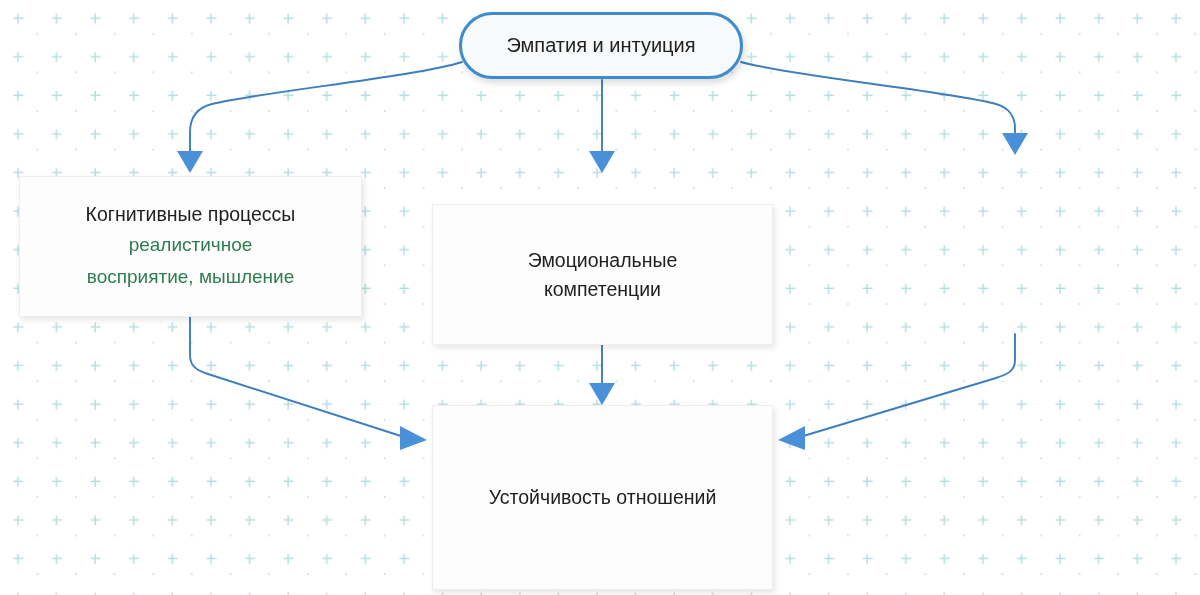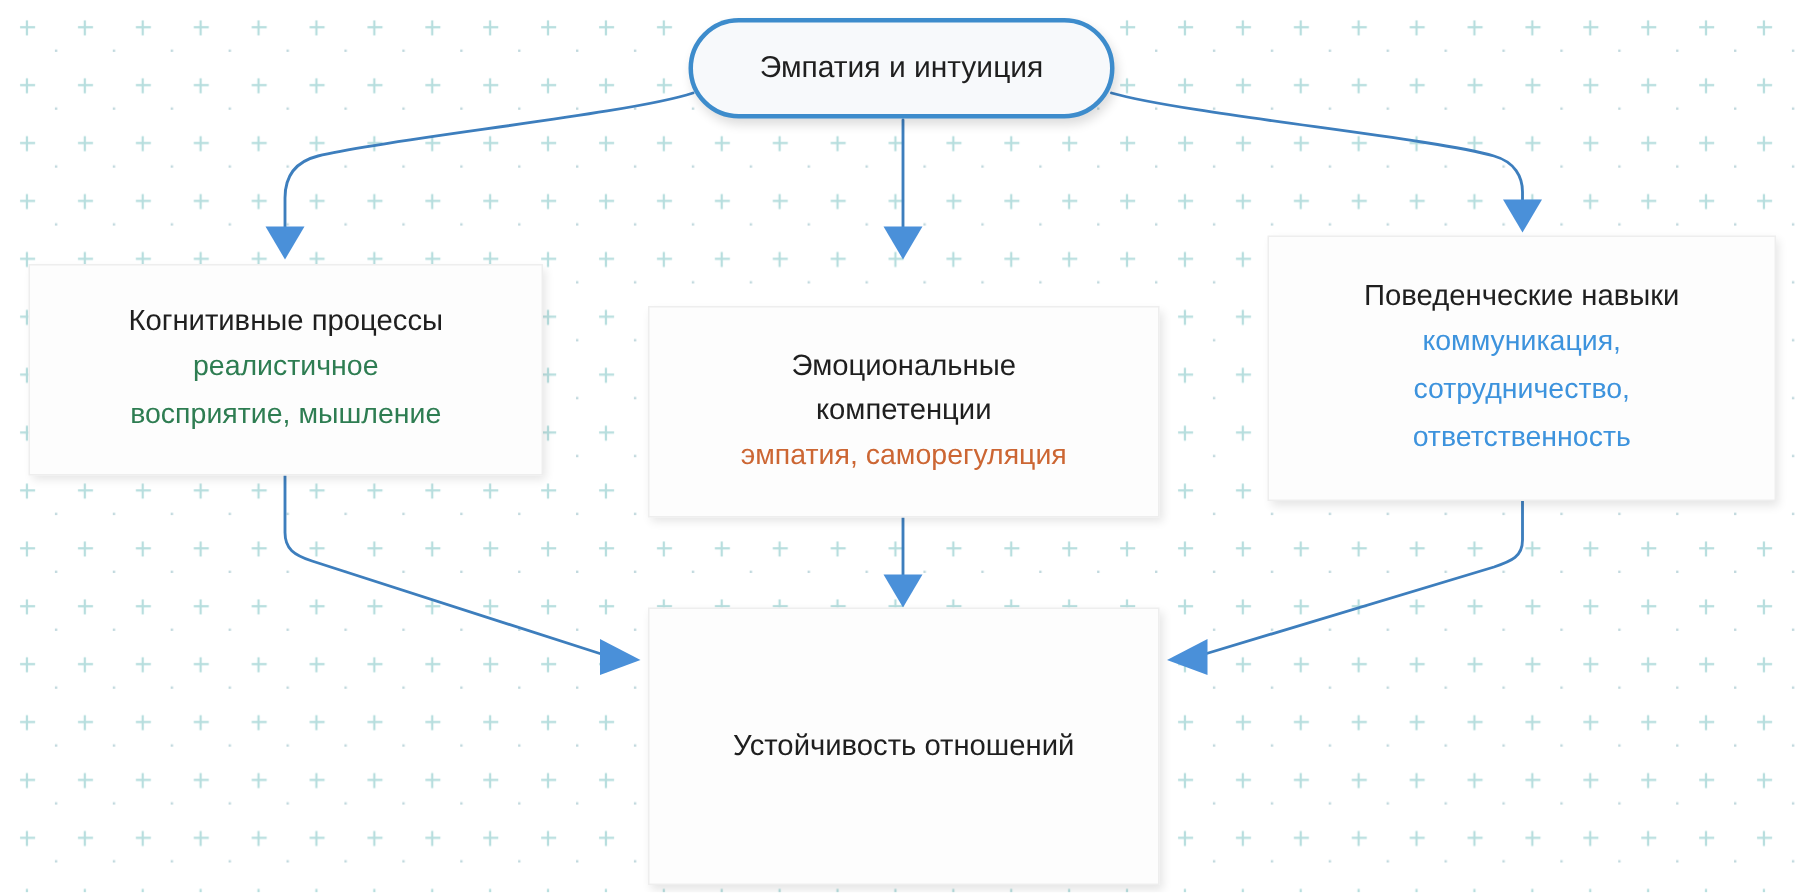--- a/index.html
+++ b/index.html
@@ -195,12 +195,6 @@
     <div class="node-sub" style="color:#cc6633;">эмпатия, саморегуляция</div>
   </div>
 
-  <div class="node" id="node-behavioral">
-    <div class="node-title">Поведенческие навыки</div>
-    <div class="node-sub" style="color:#3d93dd;">коммуникация,
-сотрудничество,
-ответственность</div>
-  </div>
 
   <div class="node" id="node-outcome">
     <div class="node-title">Устойчивость отношений</div>

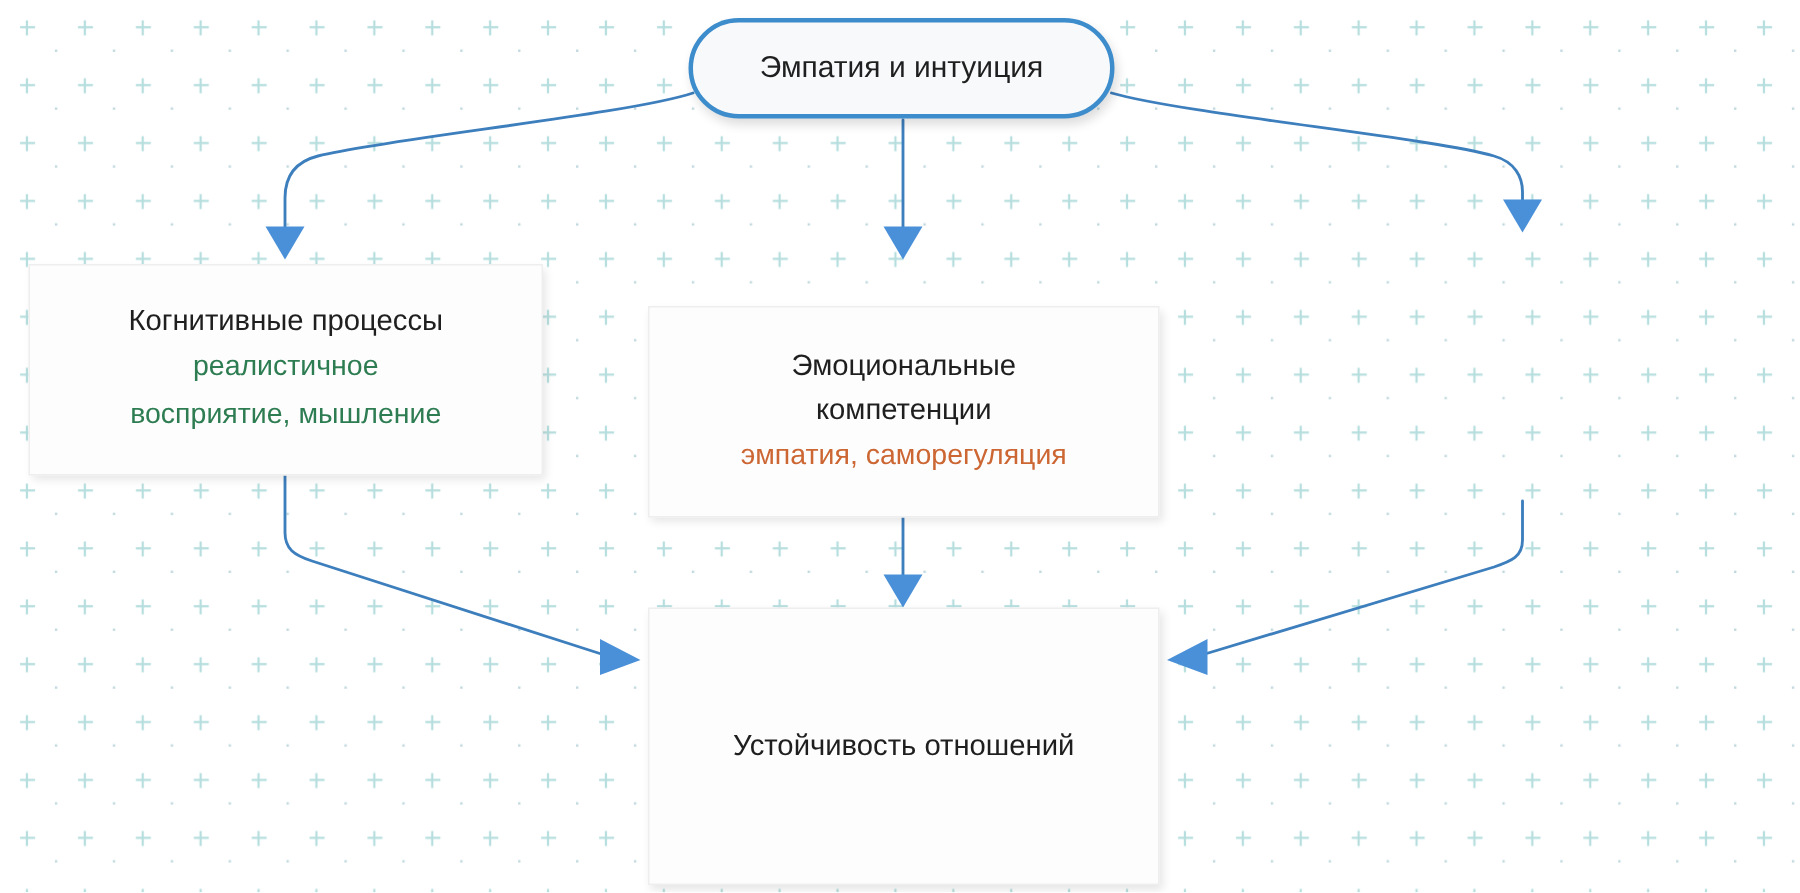--- a/index.html
+++ b/index.html
@@ -192,7 +192,6 @@
   <div class="node" id="node-emotional">
     <div class="node-title">Эмоциональные
 компетенции</div>
-    <div class="node-sub" style="color:#cc6633;">эмпатия, саморегуляция</div>
   </div>
 
 

